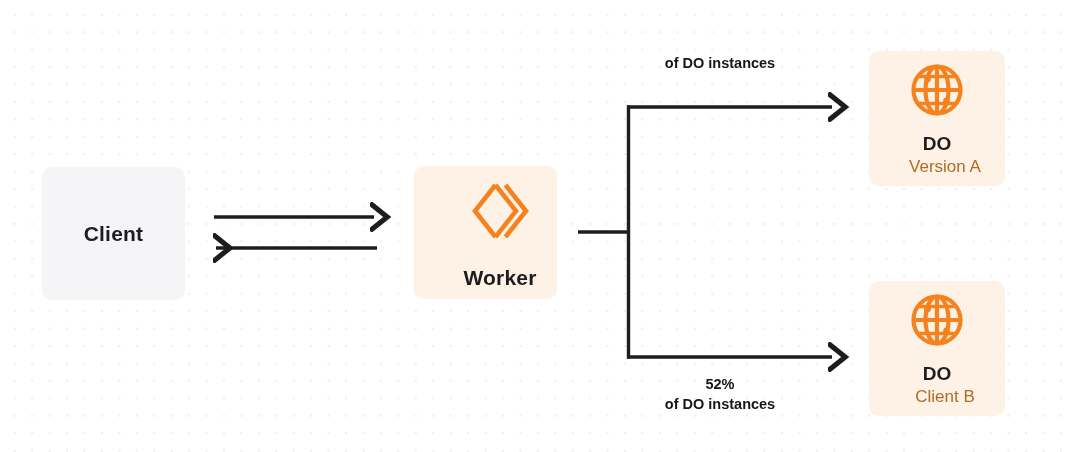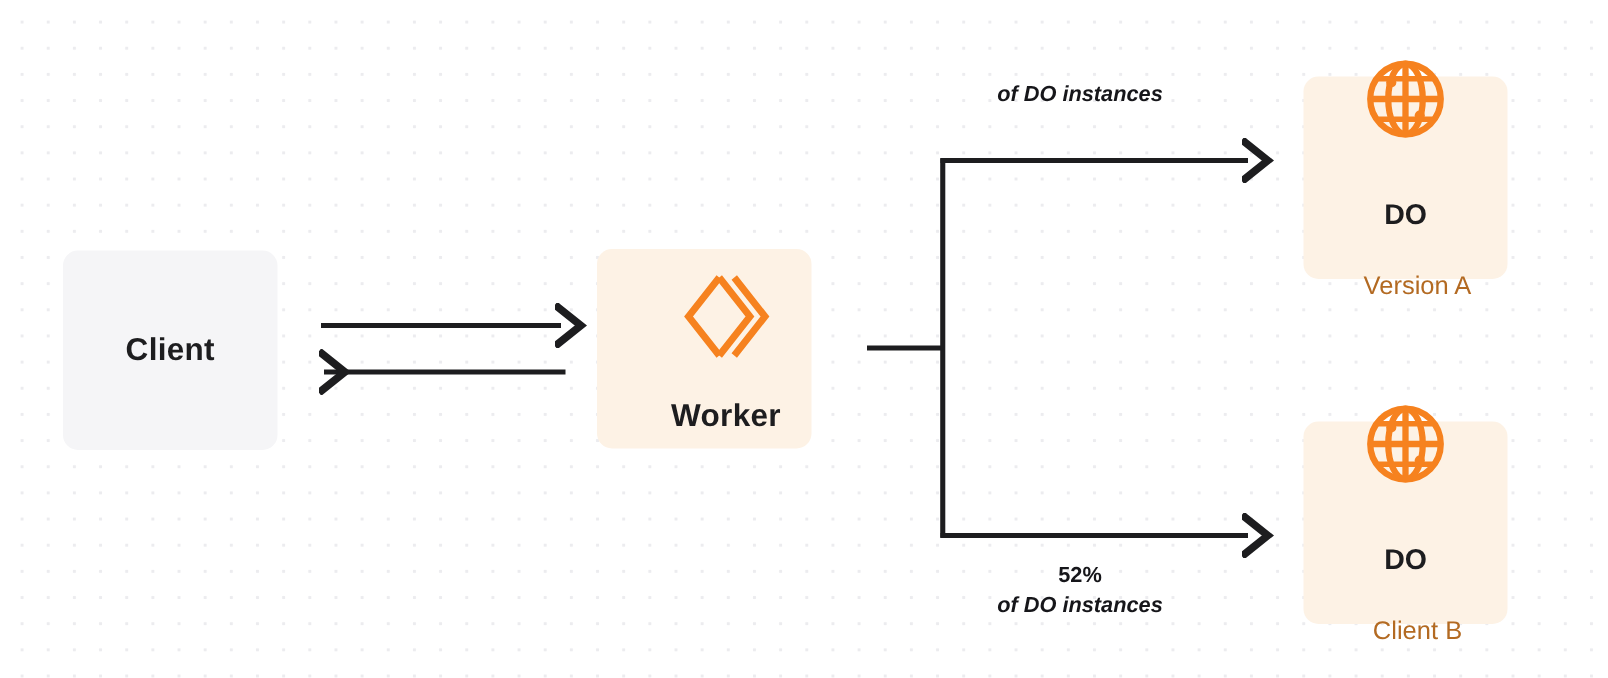--- a/index.html
+++ b/index.html
@@ -113,7 +113,7 @@
     white-space: nowrap;
   }
   .edge-label .lbl-pct { display: block; }
-  .edge-label .lbl-text { display: block; font-style: italic; }
+  .edge-label .lbl-text { display: block; }
 
   .edge-label-top {
     left: 602px;

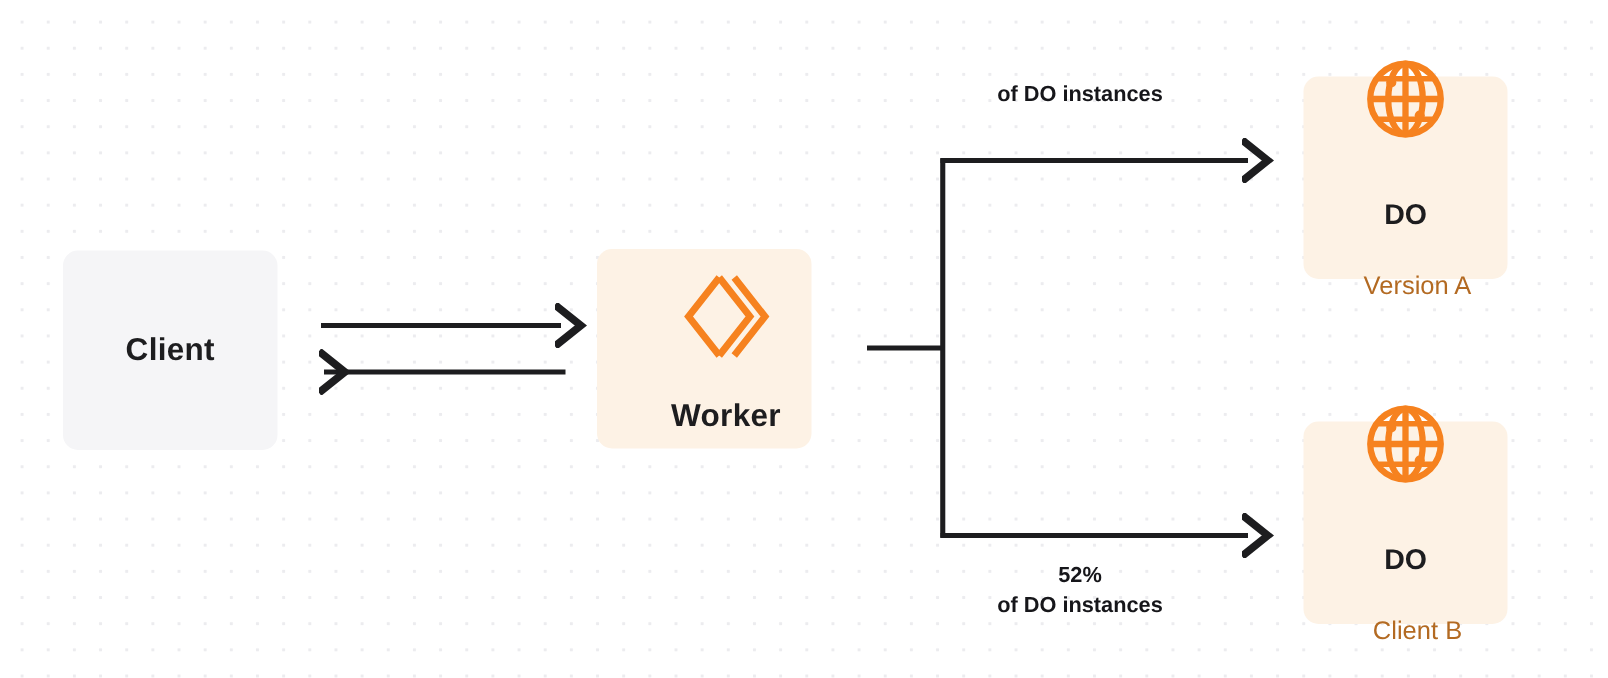--- a/index.html
+++ b/index.html
@@ -66,7 +66,6 @@
     width: 136px;
     height: 135px;
     background: #fdf2e5;
-    gap: 24px;
   }
   .node-do-b {
     top: 281px;

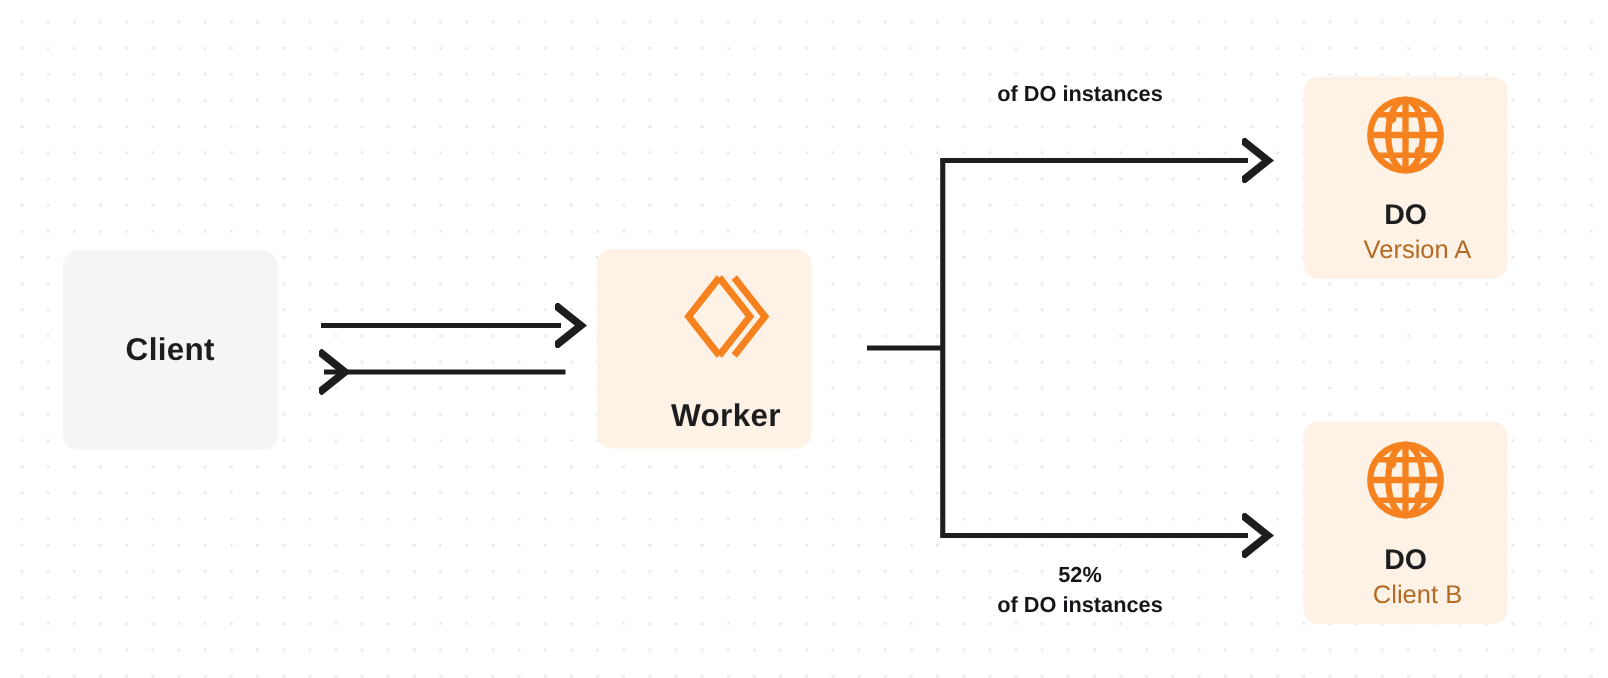--- a/index.html
+++ b/index.html
@@ -45,7 +45,7 @@
   }
 
   .node-worker {
-    left: 398px;
+    left: 414px;
     top: 166px;
     width: 143px;
     height: 133px;

